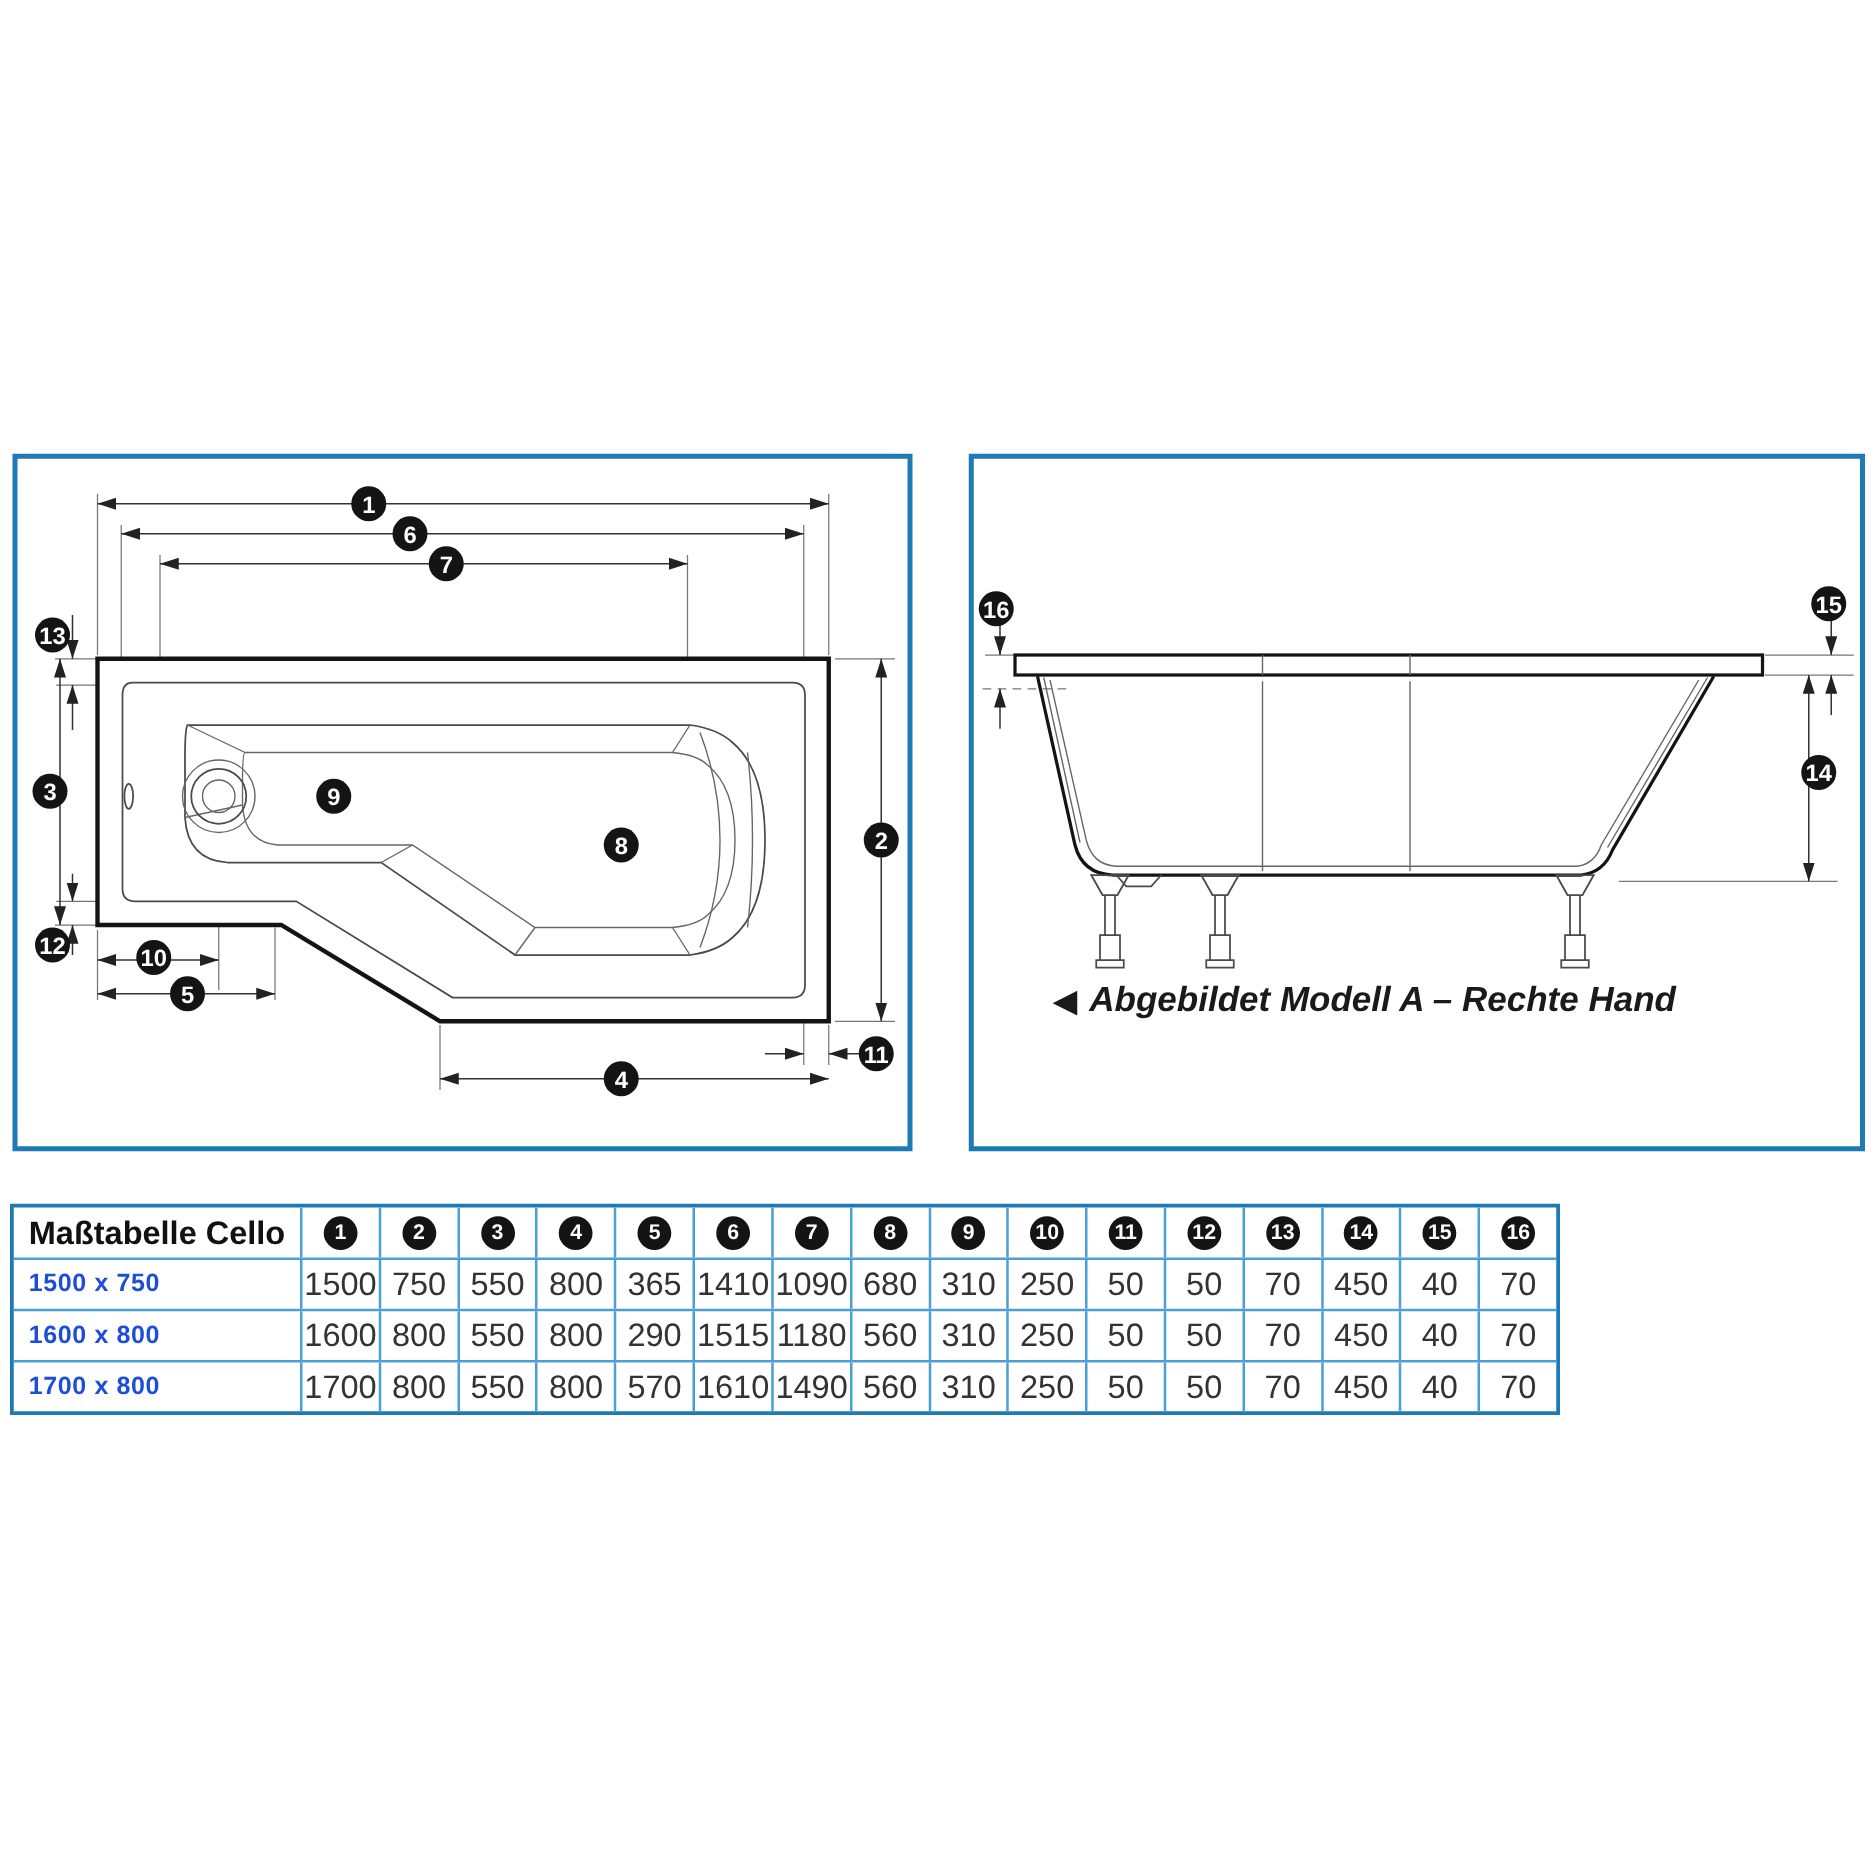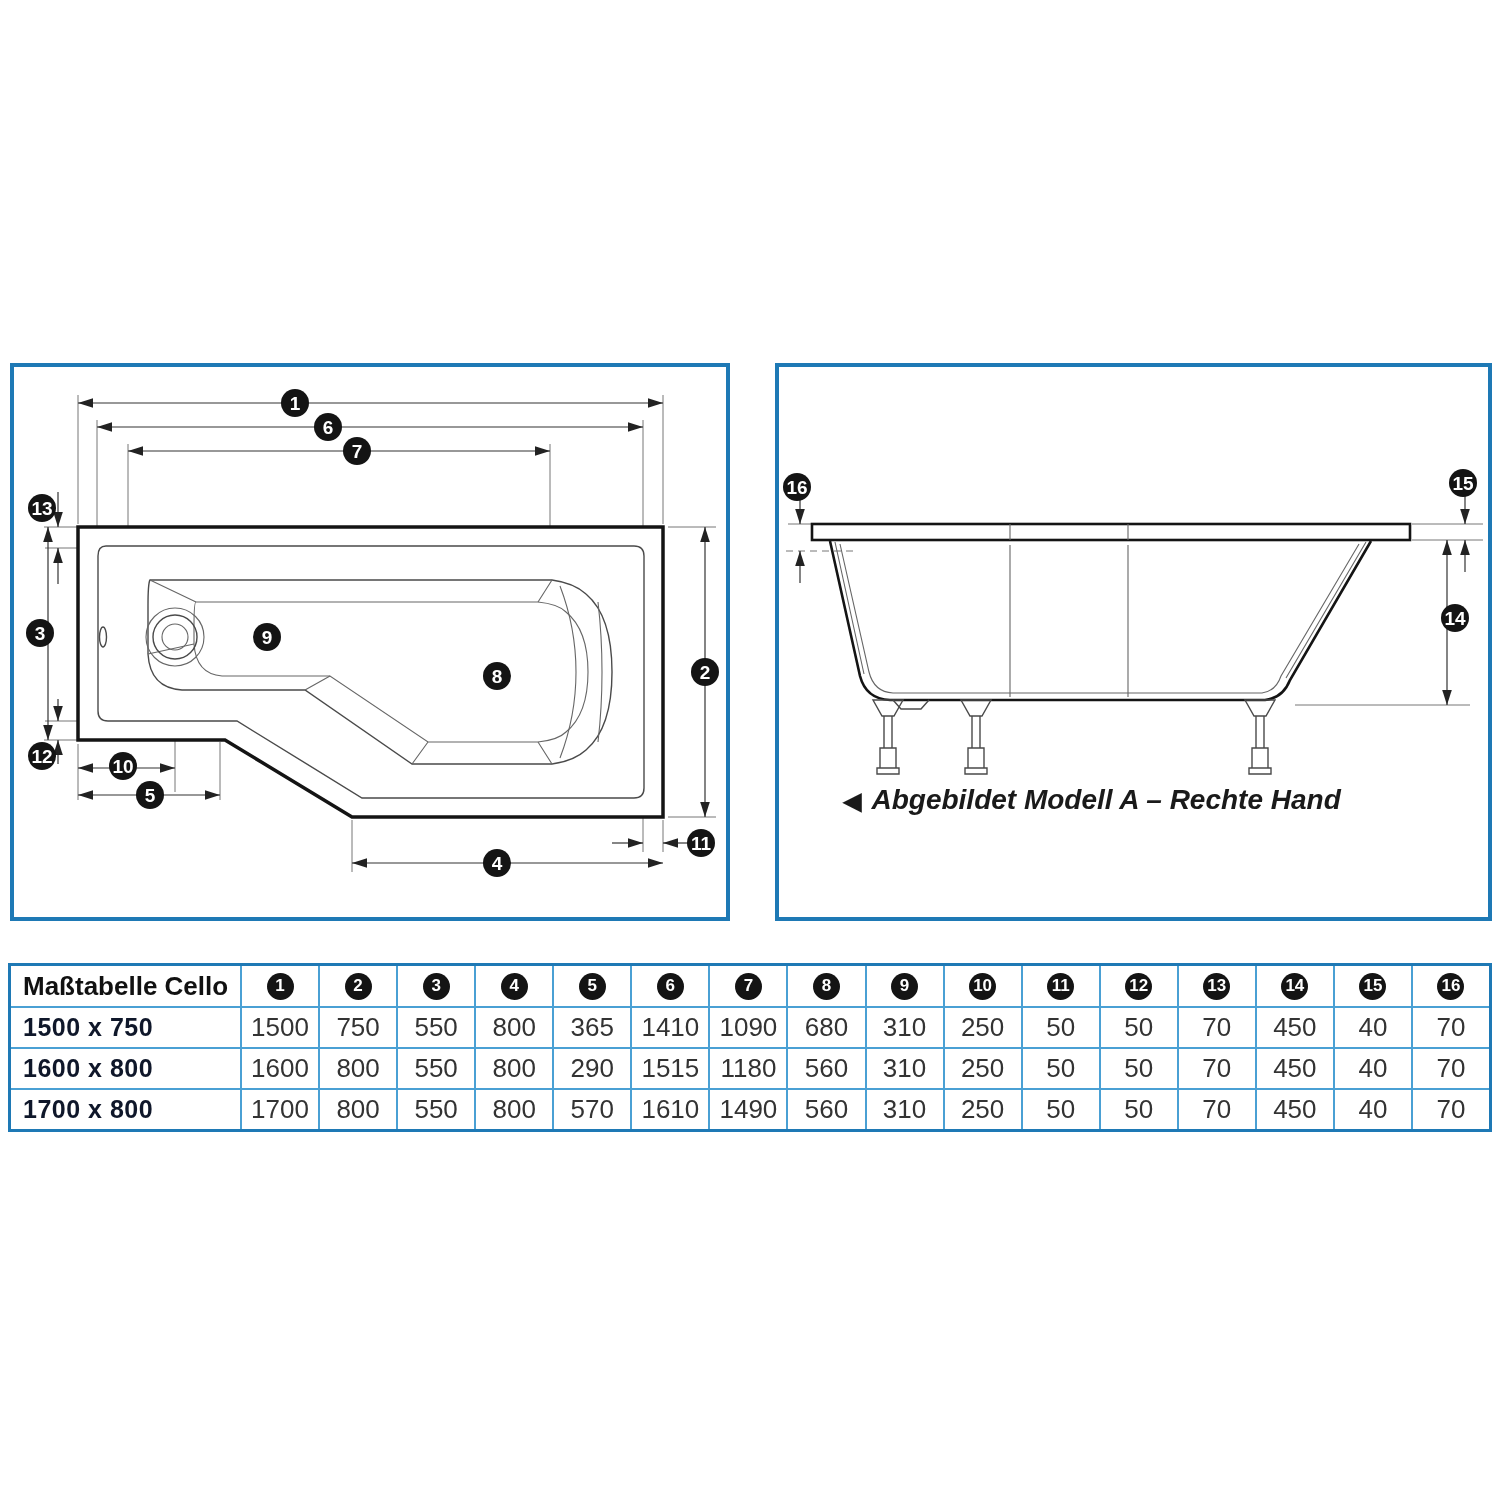--- a/index.html
+++ b/index.html
@@ -29,7 +29,7 @@
   .note-rest{margin-left:34px;line-height:1.25;}
 
   
-  .dim-table{position:absolute;left:8px;top:963px;width:1484px;border:3px solid #1e79b5;
+  .dim-table{position:absolute;left:8px;top:963px;width:1240px;border:3px solid #1e79b5;
              box-sizing:border-box;background:#fff;}
   .tr{display:grid;grid-template-columns:229px repeat(16,1fr);}
   .tr + .tr{border-top:2px solid #4aa0d4;}

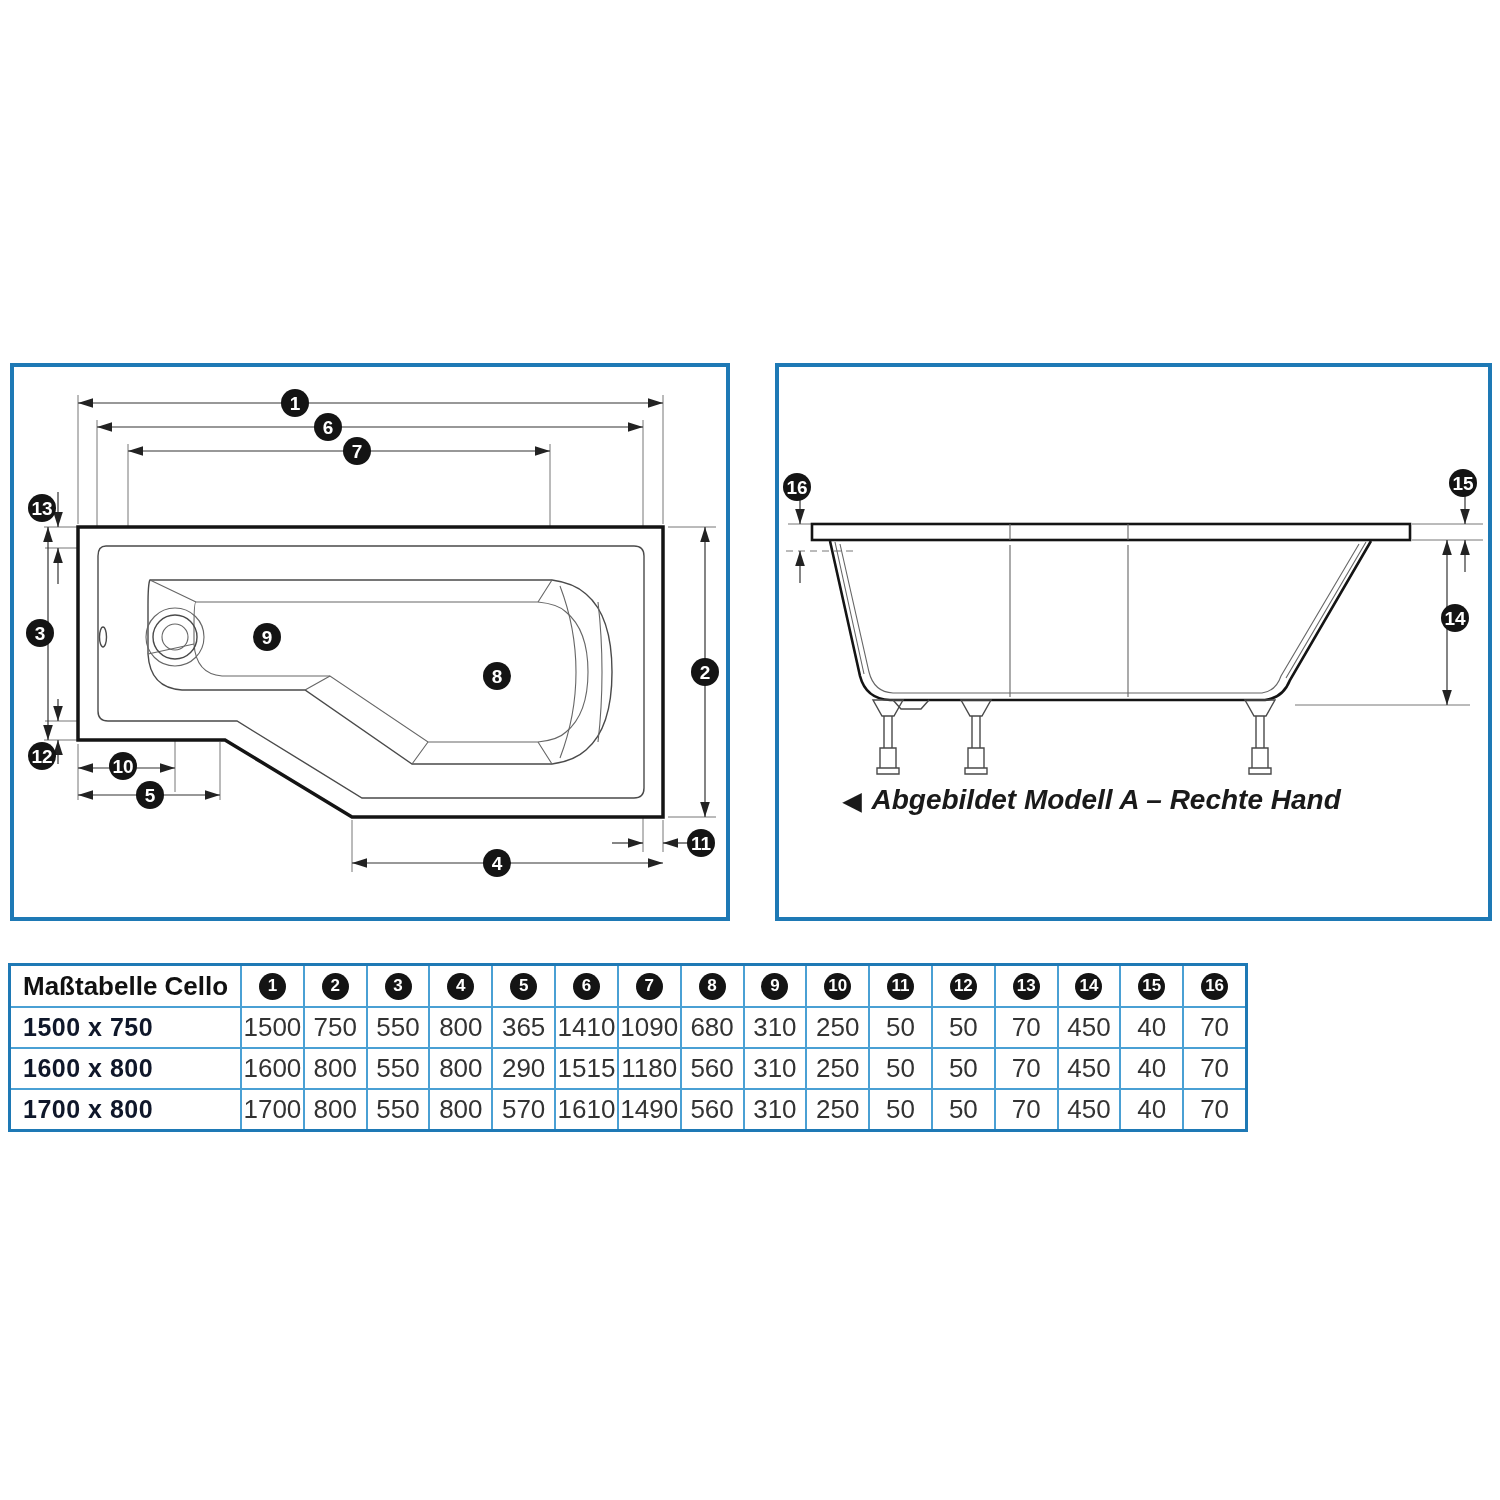--- a/index.html
+++ b/index.html
@@ -38,7 +38,7 @@
   .th-row .tc{height:40px;}
   .tc.first{border-left:none;justify-content:flex-start;padding-left:12px;}
   .t-title{font-weight:bold;color:#111;font-size:26px;}
-  .rl{font-weight:bold;color:#0f172a;font-size:25px;letter-spacing:0.5px;}
+  .rl{font-weight:bold;color:#1d4ed8;font-size:20px;letter-spacing:0.5px;}
   .badge-sm{width:27px;height:27px;border-radius:50%;background:#141414;color:#fff;
             font-size:17px;font-weight:bold;display:flex;align-items:center;justify-content:center;}
 </style>

